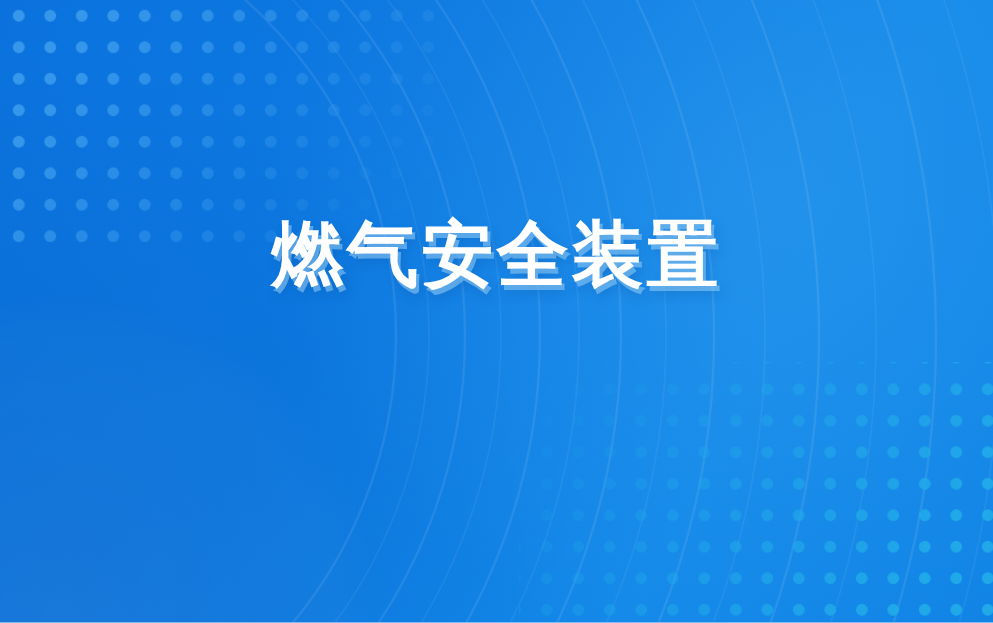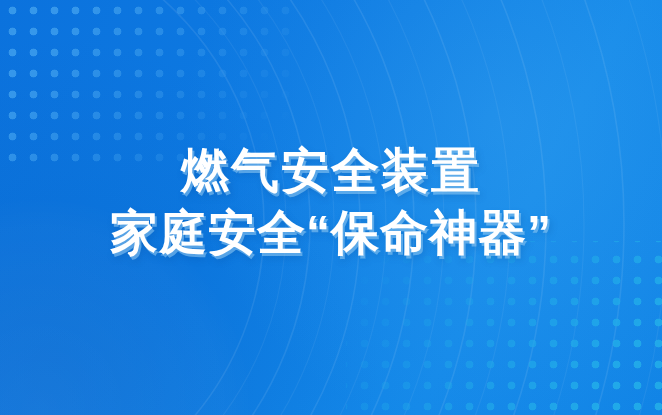--- a/index.html
+++ b/index.html
@@ -154,7 +154,6 @@
 
   <div class="headline">
     <span class="line line-1">燃气安全装置</span>
-    <span class="line line-2">家庭安全“保命神器”</span>
   </div>
 
 </div>

